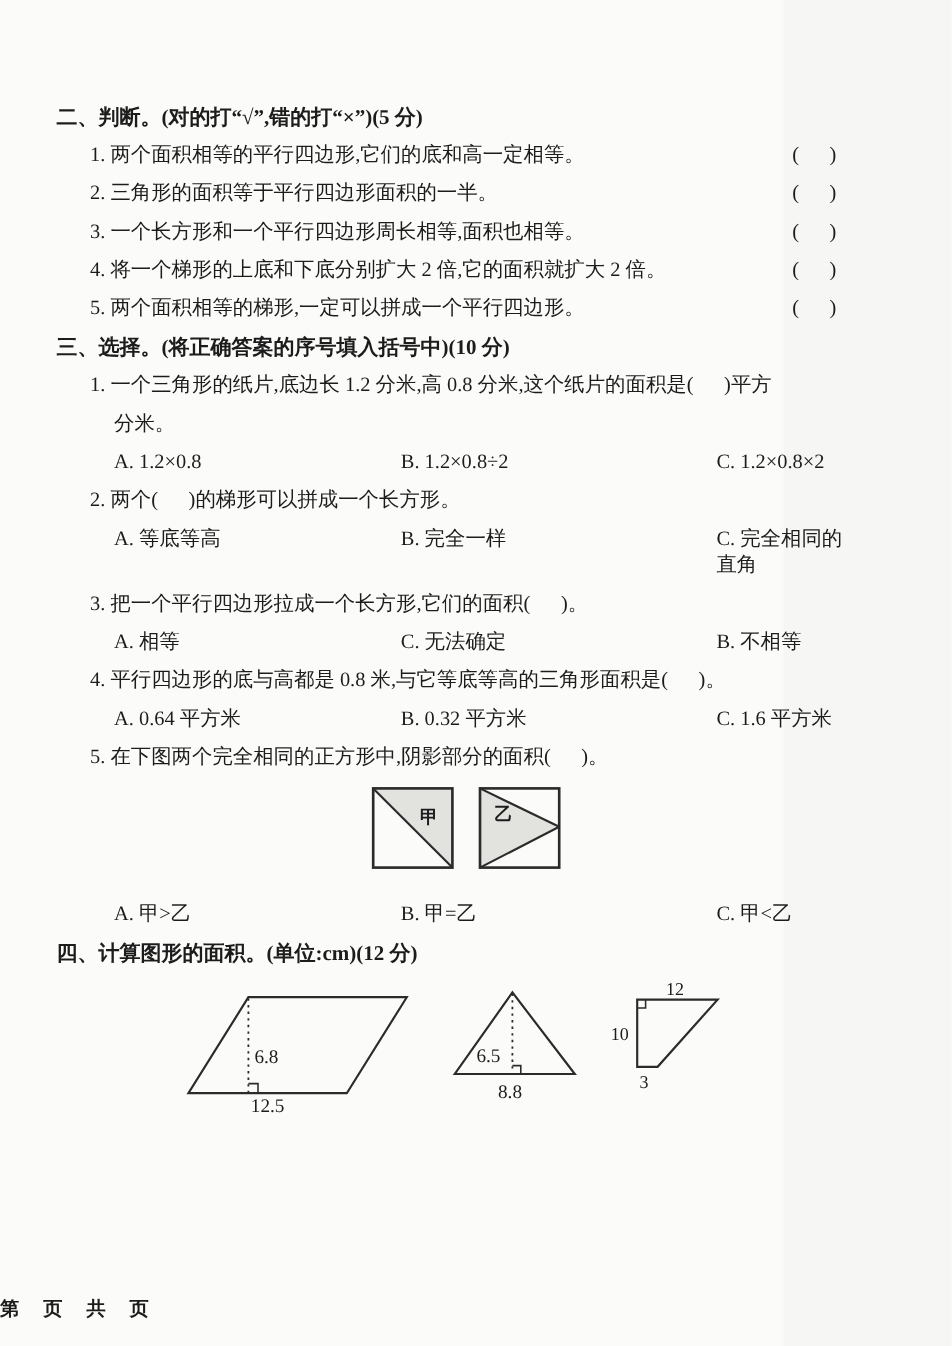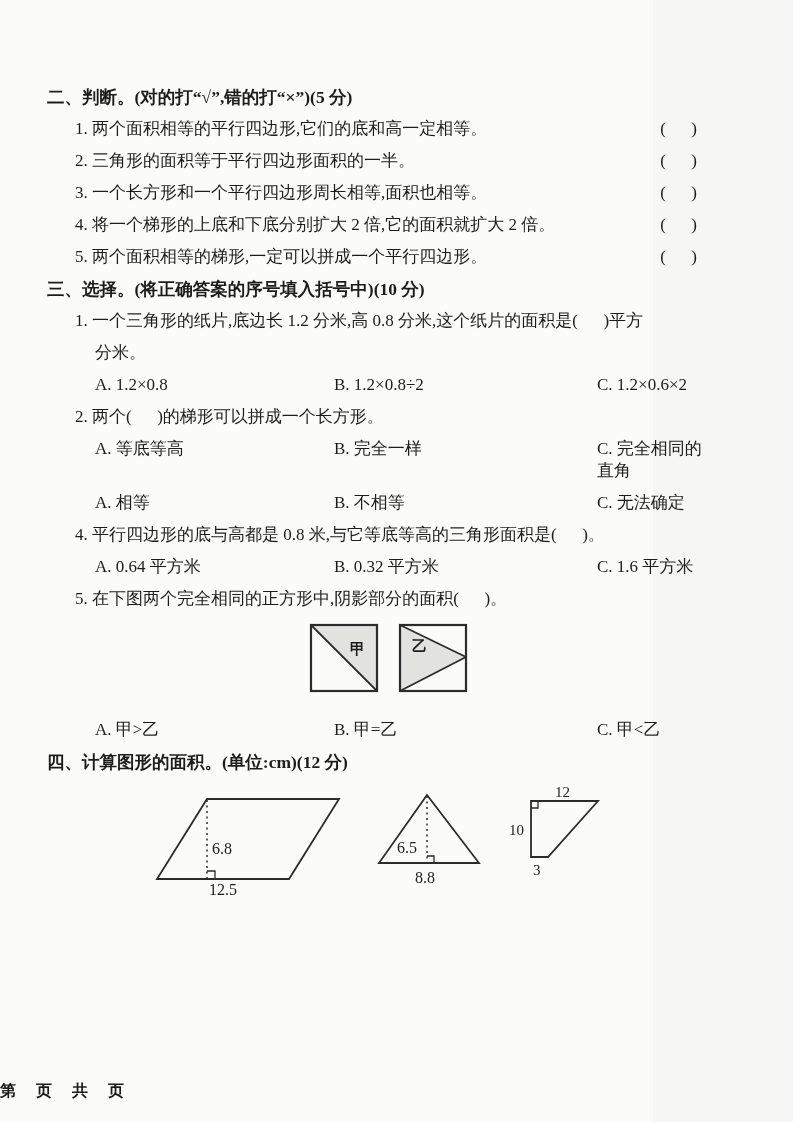--- a/index.html
+++ b/index.html
@@ -101,7 +101,7 @@
       <div class="opt-row">
         <span class="opt">A. 1.2×0.8</span>
         <span class="opt">B. 1.2×0.8÷2</span>
-        <span class="opt">C. 1.2×0.6×2</span>
+        <span class="opt">C. 1.2×0.8×2</span>
       </div>
 
       <p class="q-text">2. 两个(      )的梯形可以拼成一个长方形。</p>

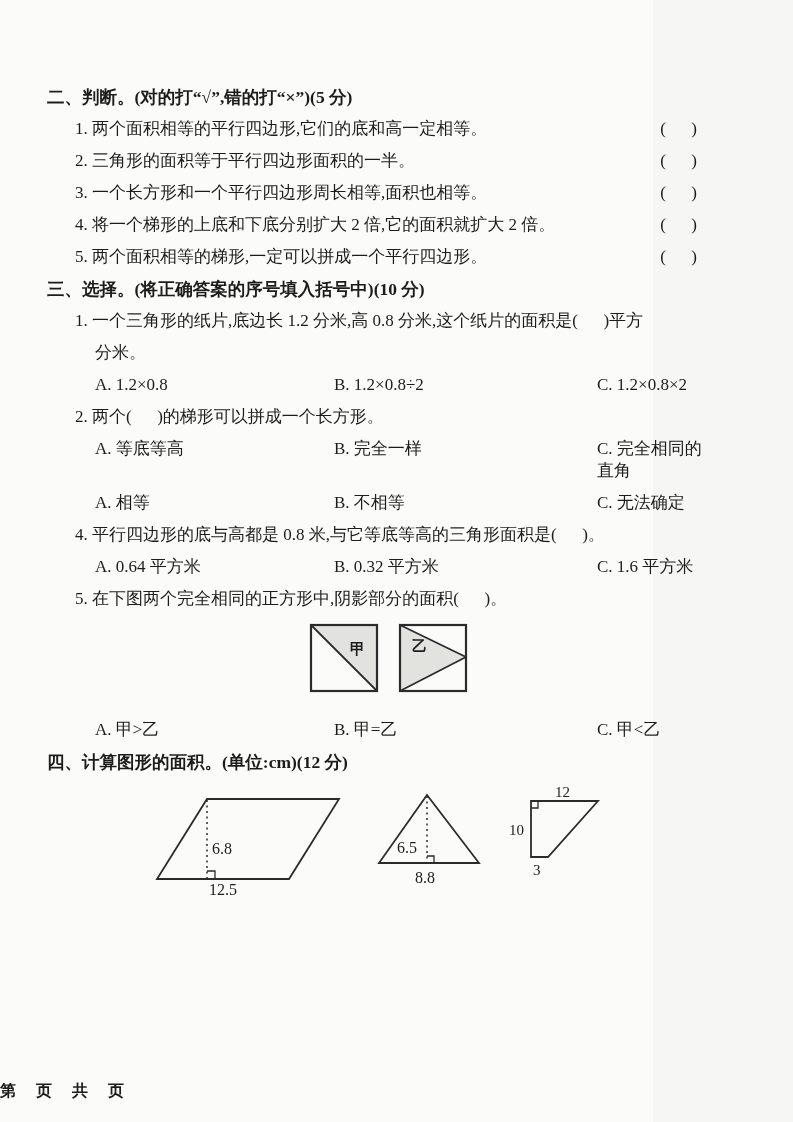--- a/index.html
+++ b/index.html
@@ -111,6 +111,7 @@
         <span class="opt">C. 完全相同的直角</span>
       </div>
 
+      <p class="q-text">3. 把一个平行四边形拉成一个长方形,它们的面积(      )。</p>
       <div class="opt-row">
         <span class="opt">A. 相等</span>
         <span class="opt">B. 不相等</span>

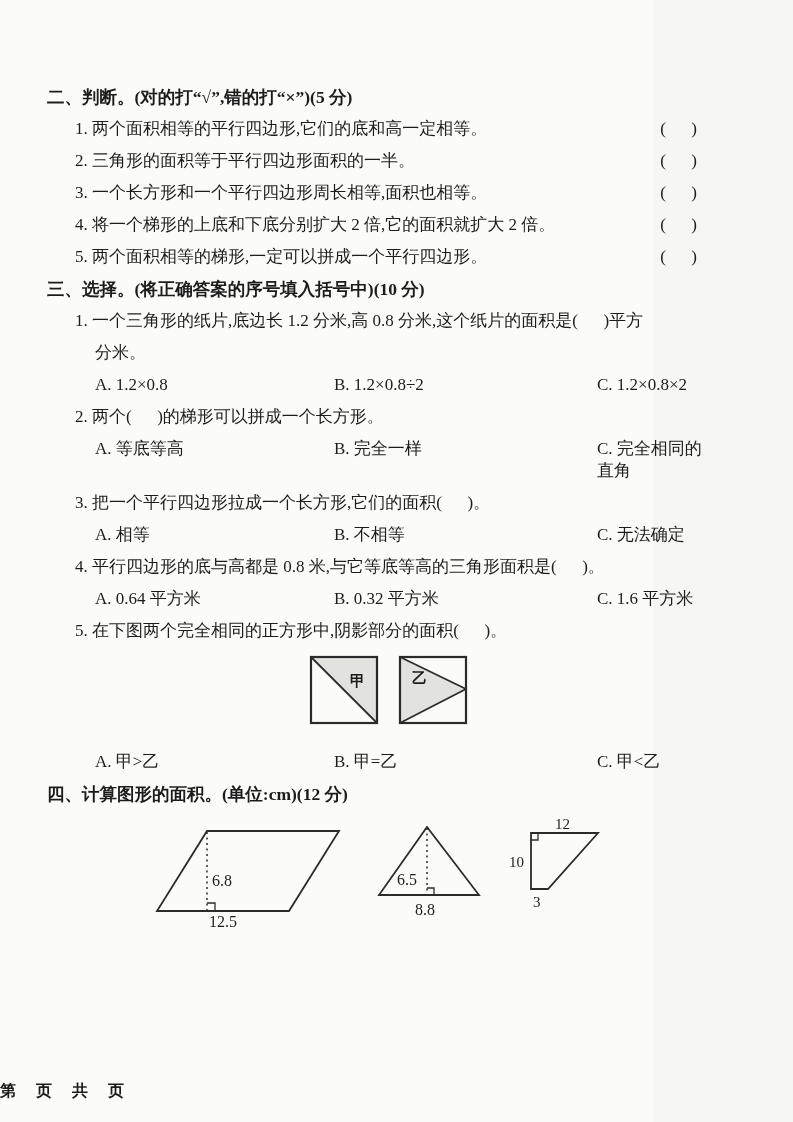--- a/index.html
+++ b/index.html
@@ -114,8 +114,8 @@
       <p class="q-text">3. 把一个平行四边形拉成一个长方形,它们的面积(      )。</p>
       <div class="opt-row">
         <span class="opt">A. 相等</span>
+        <span class="opt">C. 无法确定</span>
         <span class="opt">B. 不相等</span>
-        <span class="opt">C. 无法确定</span>
       </div>
 
       <p class="q-text">4. 平行四边形的底与高都是 0.8 米,与它等底等高的三角形面积是(      )。</p>

